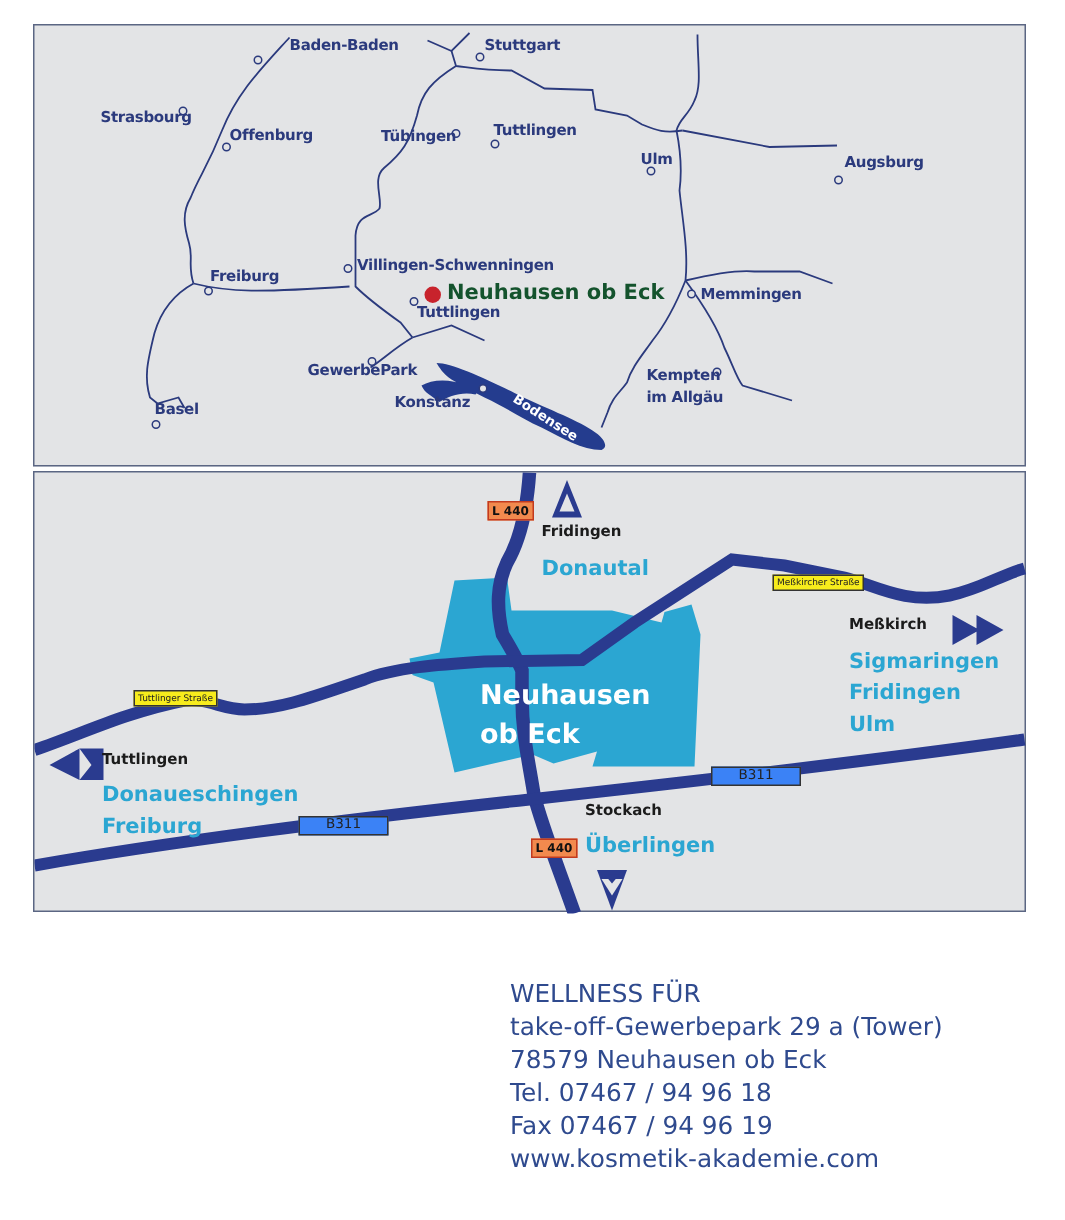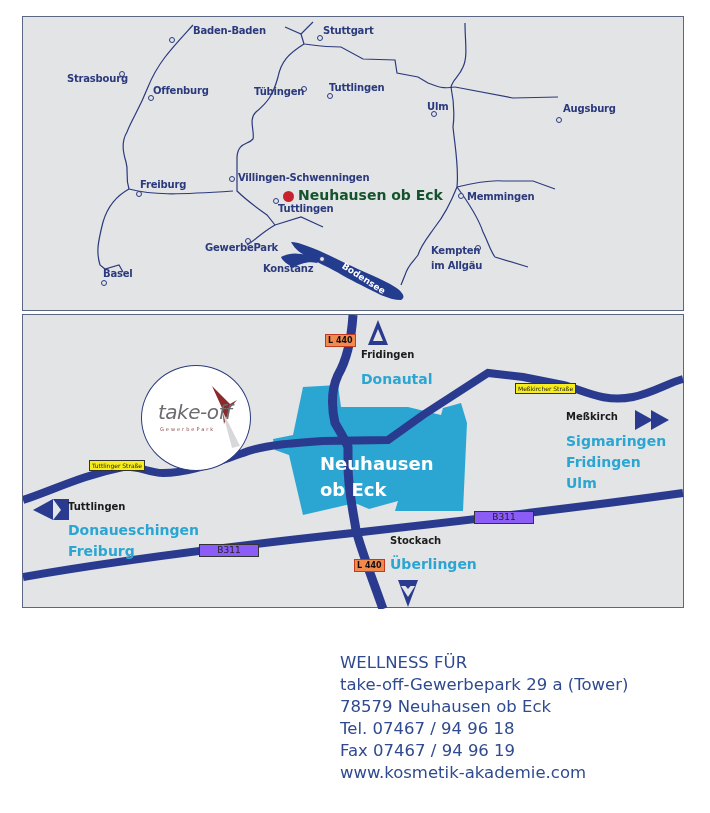--- a/index.html
+++ b/index.html
@@ -117,14 +117,6 @@
     <path d="M380,268 L390,268 L385,274 Z" fill="#2a3b8f"></path>
   </svg>
 
-  <div class="logo">
-    <svg width="108" height="104" style="position:absolute;left:0;top:0">
-      <path d="M70,20 L88,38 L95,34 L88,42 L82,58 L80,42 Z" fill="#8b2a2a"></path>
-      <path d="M80,44 L98,80 L90,82 Z" fill="#d8d8da"></path>
-    </svg>
-    <span class="logo-text">take-off</span>
-    <span class="logo-sub">GewerbePark</span>
-  </div>
 
   <div class="town-label" style="left:297px;top:136px">
     <div>Neuhausen</div>

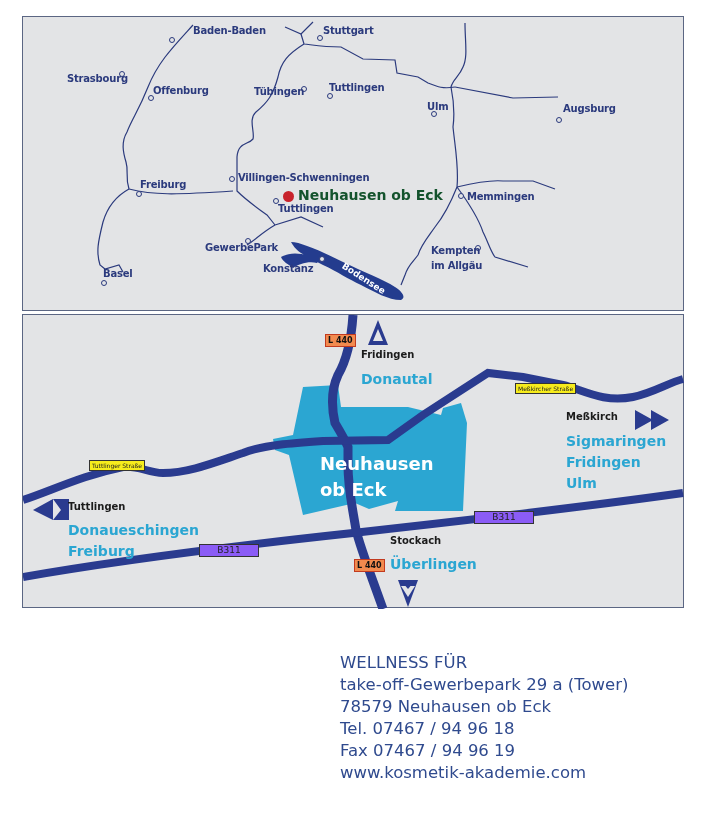--- a/index.html
+++ b/index.html
@@ -16,7 +16,7 @@
   .dir-blue { position:absolute; font-size:14px; color:#2ba6d2; font-weight:bold; white-space:nowrap; line-height:21px; }
   .town-label { position:absolute; font-size:18px; color:#ffffff; font-weight:bold; text-align:left; line-height:26px; white-space:nowrap; }
   .sign-yellow { position:absolute; background:#f7ec1c; border:1px solid #333; font-size:6px; color:#222; padding:0 2px; height:9px; line-height:9px; white-space:nowrap; }
-  .sign-b { position:absolute; background:#8b5cf6; border:1px solid #333; font-size:9px; color:#222; width:58px; height:11px; line-height:11px; text-align:center; }
+  .sign-b { position:absolute; background:#3b82f6; border:1px solid #333; font-size:9px; color:#222; width:58px; height:11px; line-height:11px; text-align:center; }
   .sign-l { position:absolute; background:#f28a4e; border:1.5px solid #c23a1f; font-size:8px; font-weight:bold; color:#111; padding:0 2px; height:11px; line-height:11px; }
   .logo { position:absolute; left:118px; top:50px; width:108px; height:104px; border-radius:50%; background:#fff; border:1px solid #2b3a7d; }
   .logo-text { position:absolute; left:16px; top:34px; font-size:20px; font-style:italic; color:#6b6b70; font-family:"DejaVu Sans", sans-serif; letter-spacing:-0.5px; }

